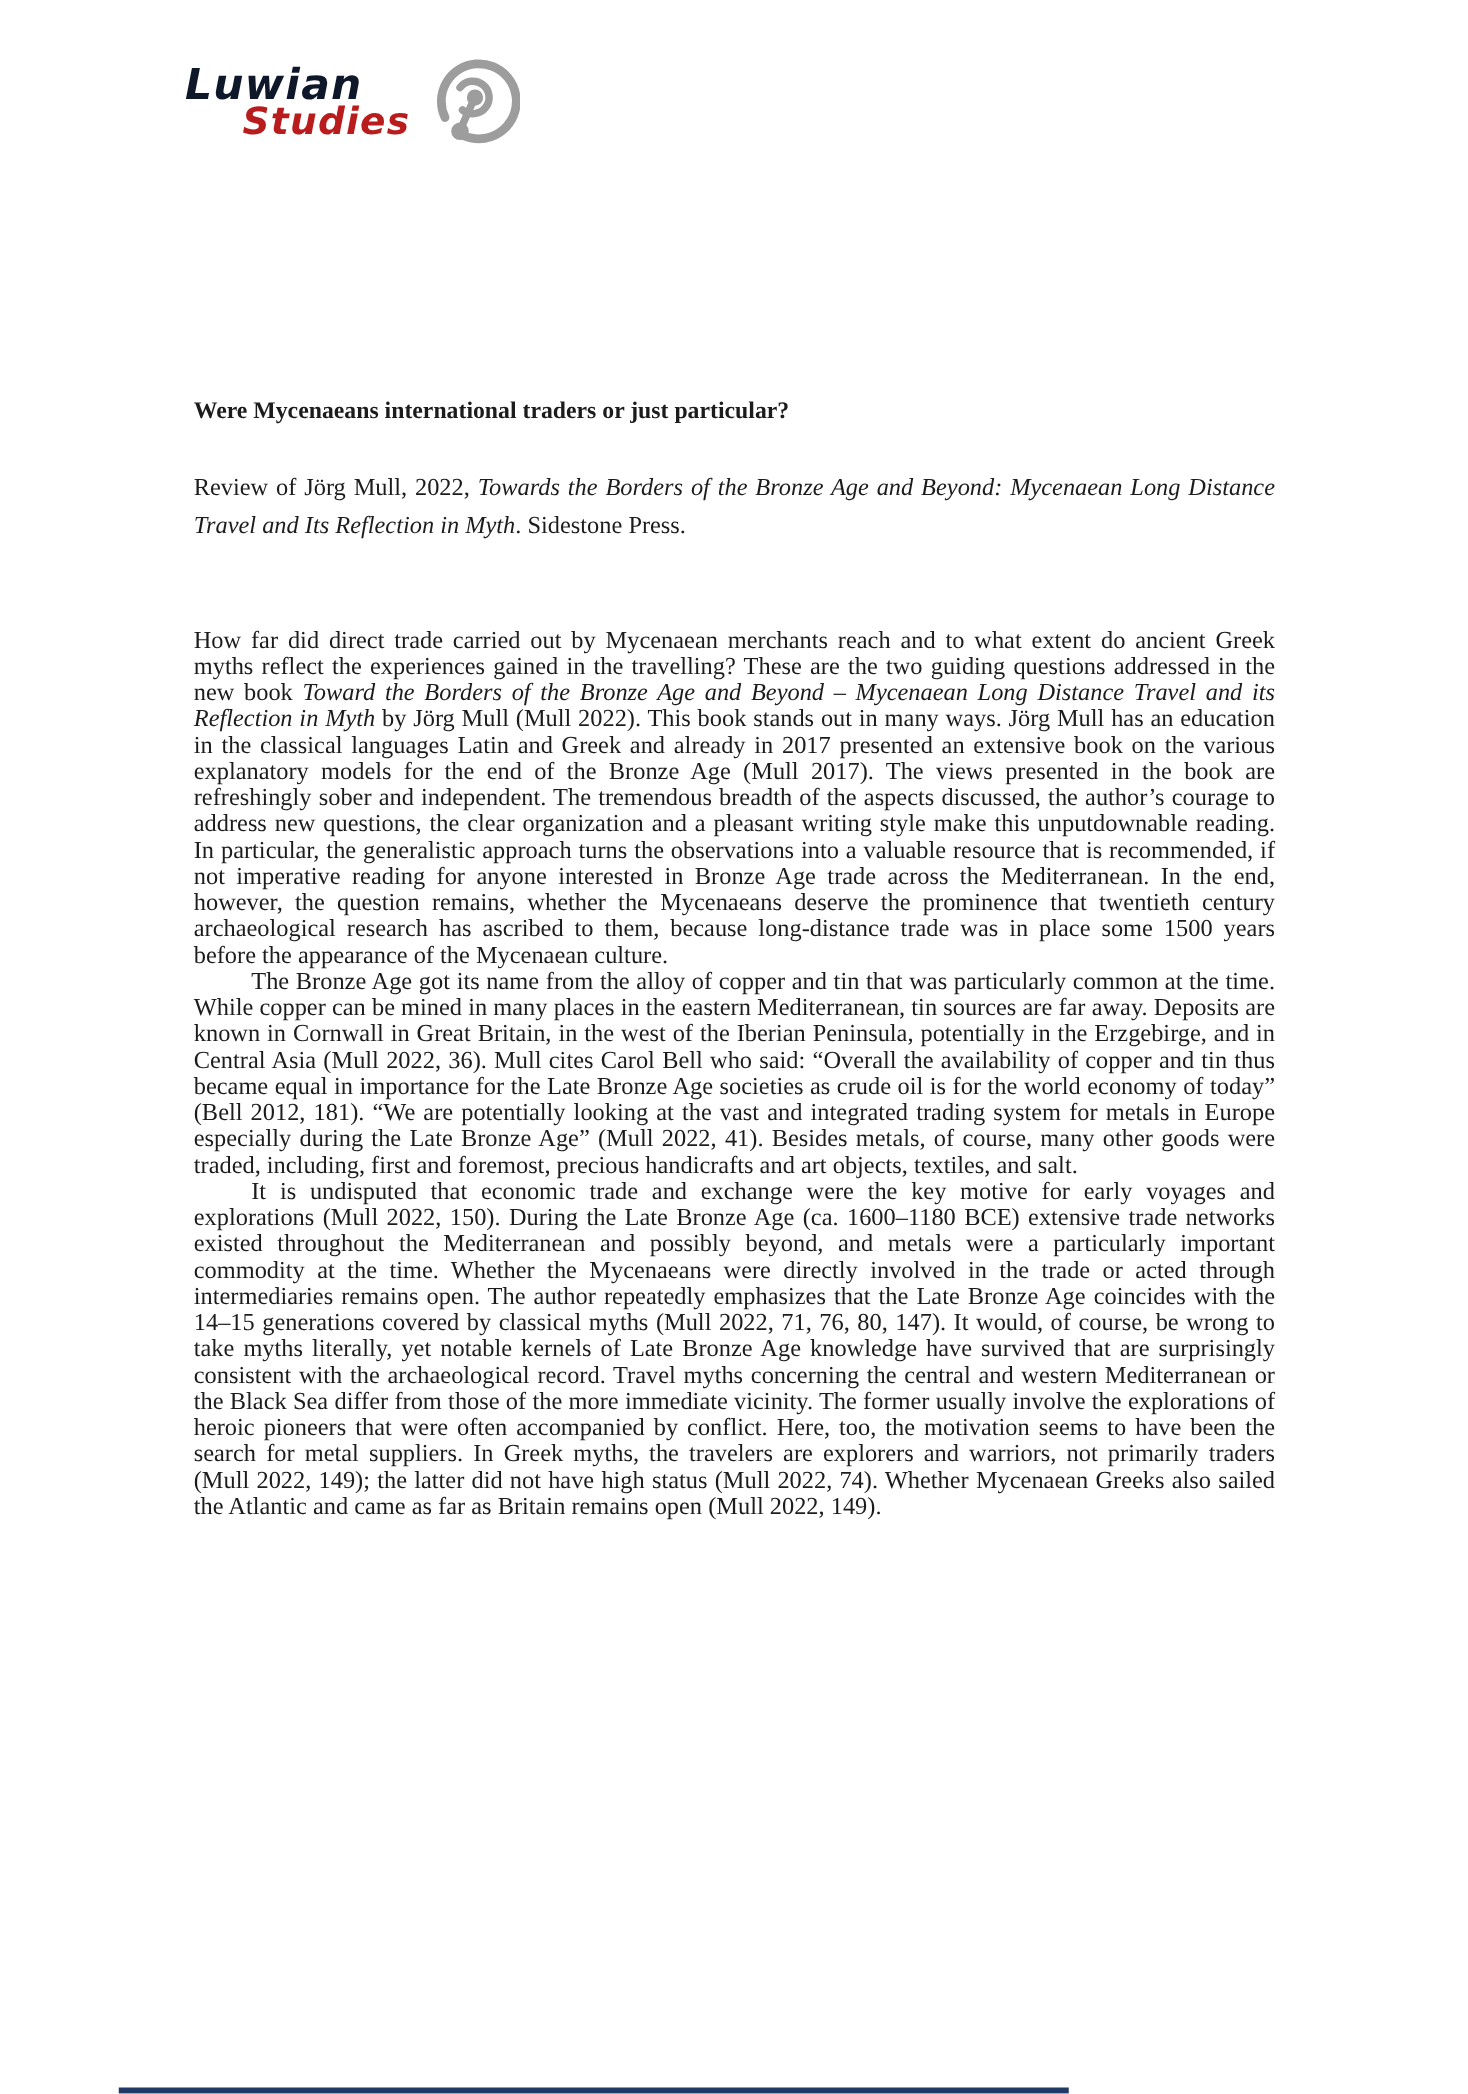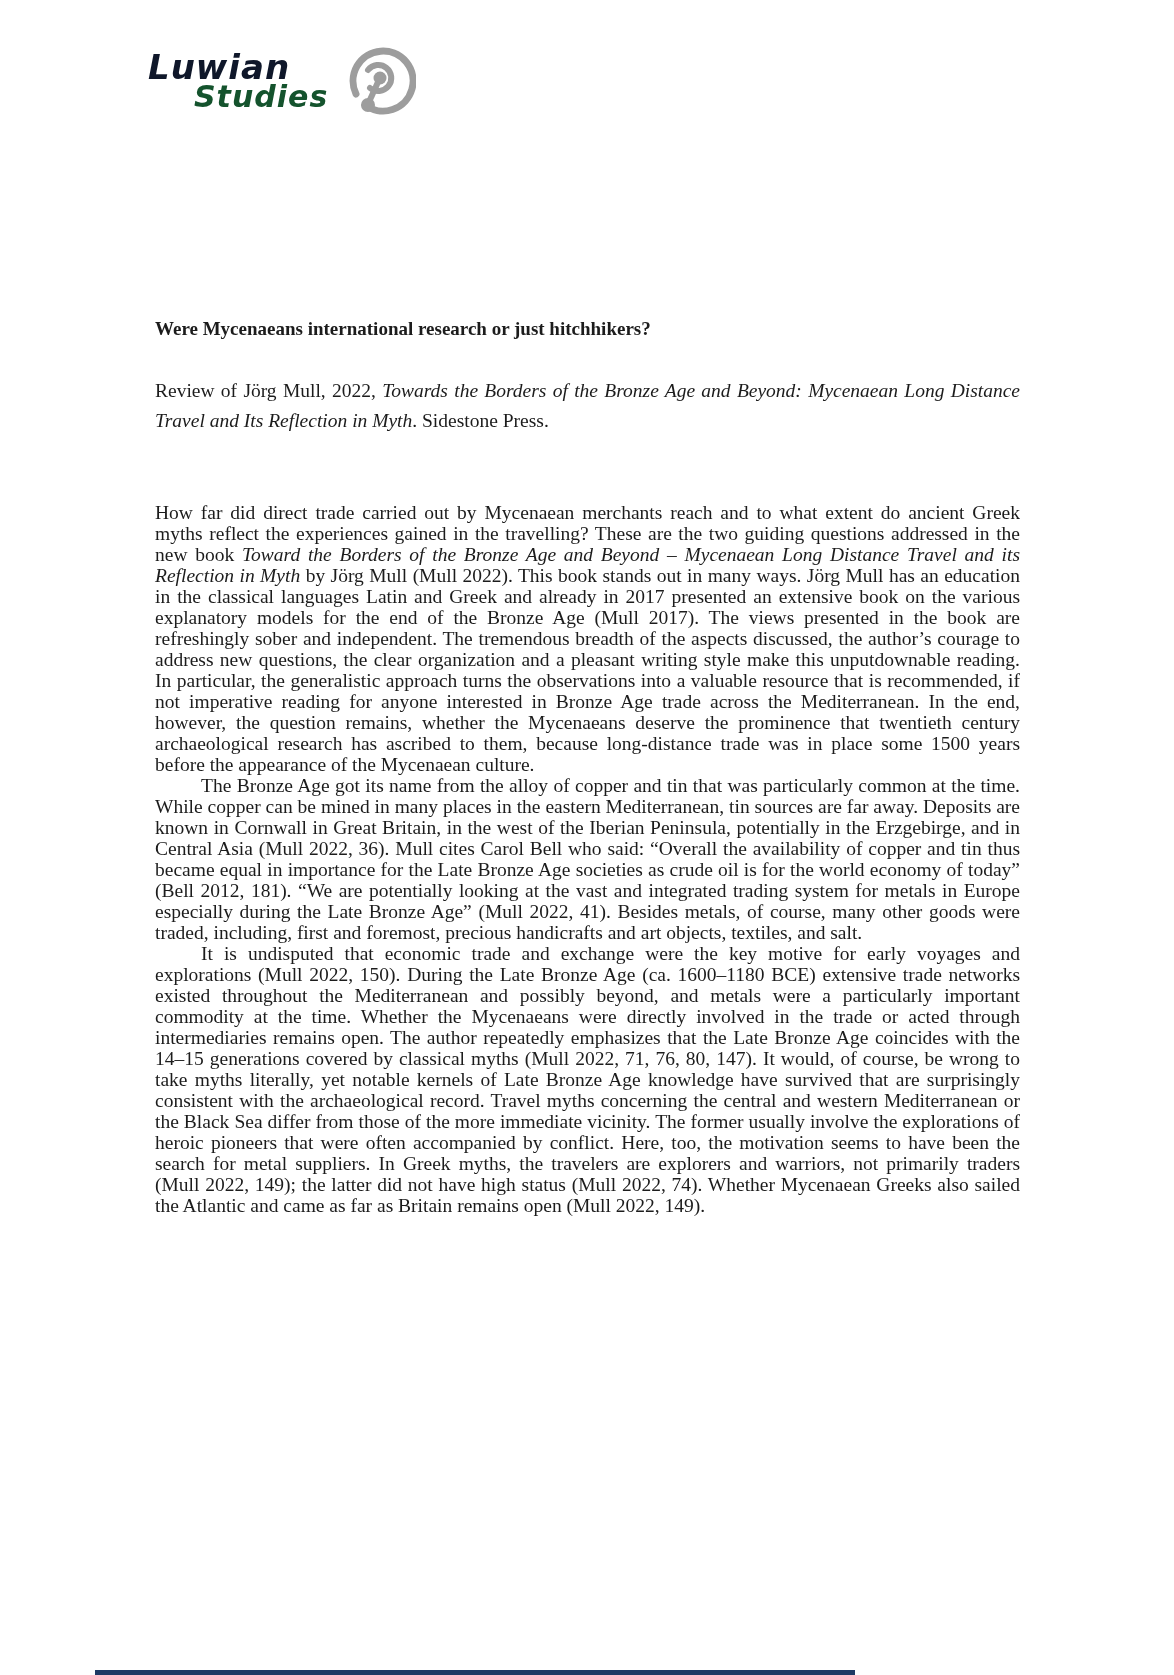--- a/index.html
+++ b/index.html
@@ -83,7 +83,7 @@
   <div class="logo">
     <div class="logo-words">
       <div class="logo-word1" style="color: #0f172a;">Luwian</div>
-      <div class="logo-word2" style="color: #14532d;">Studies</div>
+      <div class="logo-word2" style="color: #b91c1c;">Studies</div>
     </div>
     <span>
       <svg width="74" height="74" viewBox="0 0 74 74" aria-hidden="true">

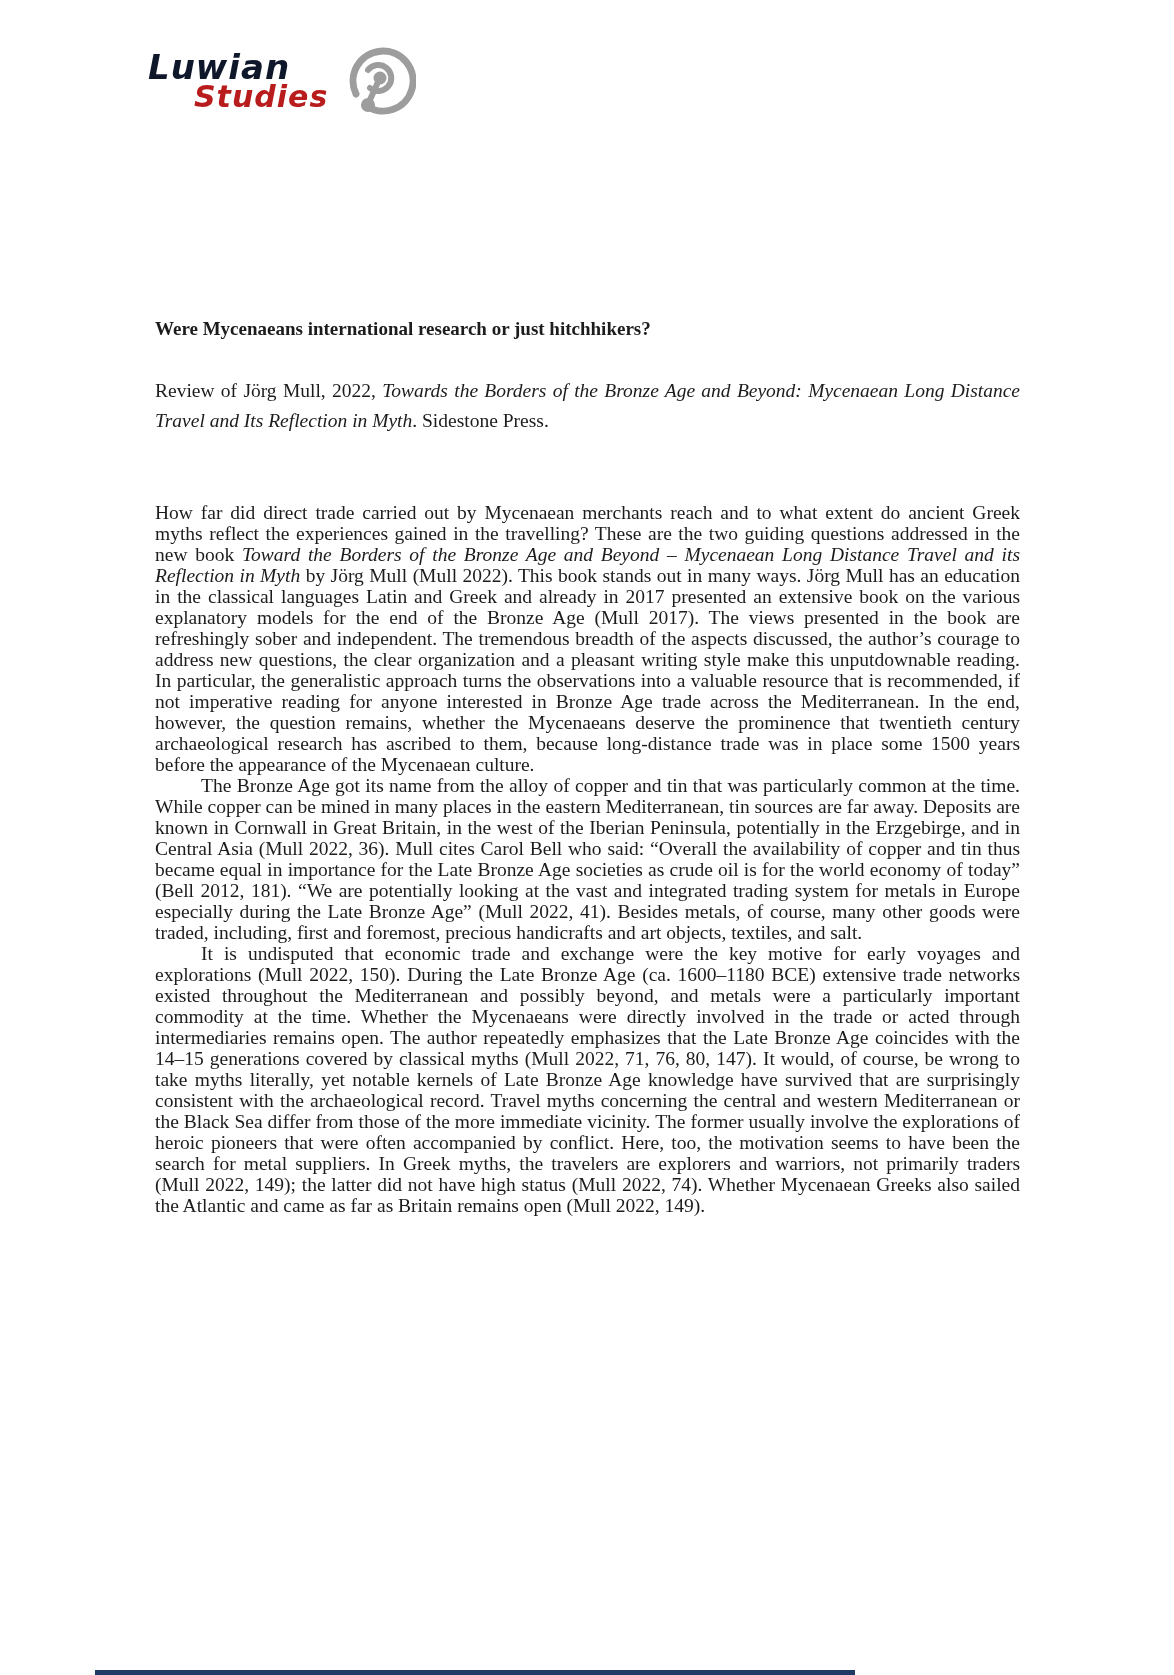--- a/index.html
+++ b/index.html
@@ -101,7 +101,7 @@
   </div>
 
   <div class="content">
-    <h1 class="doc-title">Were Mycenaeans international research or just hitchhikers?</h1>
+    <h1 class="doc-title">Were Mycenaeans international traders or just particular?</h1>
     <p class="citation"><span>Review of Jörg Mull, 2022, </span><i>Towards the Borders of the Bronze Age and Beyond: Mycenaean Long Distance Travel and Its Reflection in Myth</i><span>. Sidestone Press.</span></p>
     <div class="body-text">
       <p><span>How far did direct trade carried out by Mycenaean merchants reach and to what extent do ancient Greek myths reflect the experiences gained in the travelling? These are the two guiding questions addressed in the new book </span><i>Toward the Borders of the Bronze Age and Beyond – Mycenaean Long Distance Travel and its Reflection in Myth</i><span> by Jörg Mull (Mull 2022). This book stands out in many ways. Jörg Mull has an education in the classical languages Latin and Greek and already in 2017 presented an extensive book on the various explanatory models for the end of the Bronze Age (Mull 2017). The views presented in the book are refreshingly sober and independent. The tremendous breadth of the aspects discussed, the author’s courage to address new questions, the clear organization and a pleasant writing style make this unputdownable reading. In particular, the generalistic approach turns the observations into a valuable resource that is recommended, if not imperative reading for anyone interested in Bronze Age trade across the Mediterranean. In the end, however, the question remains, whether the Mycenaeans deserve the prominence that twentieth century archaeological research has ascribed to them, because long-distance trade was in place some 1500 years before the appearance of the Mycenaean culture.</span></p>

